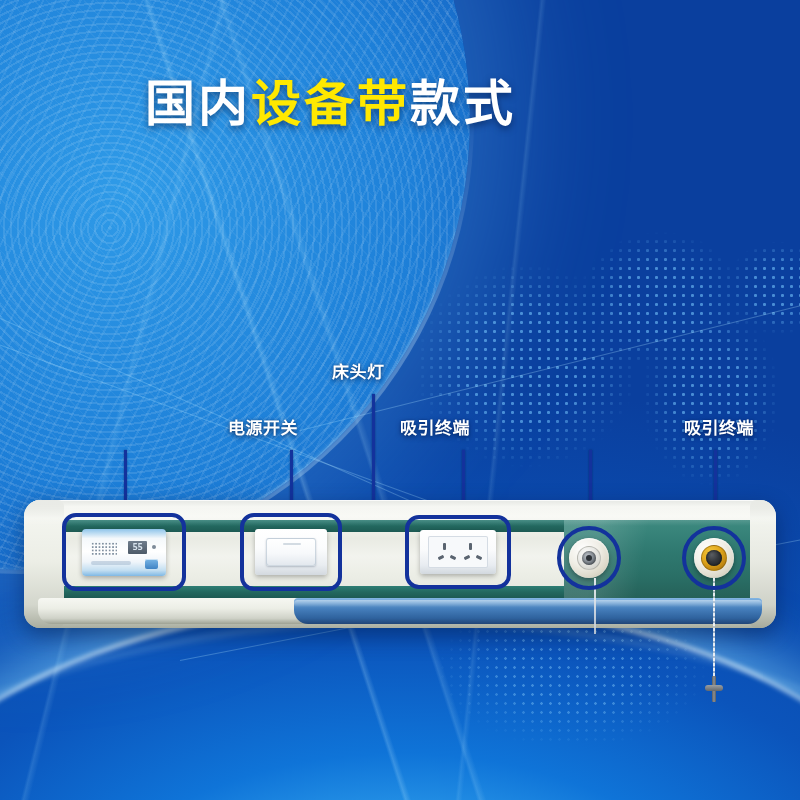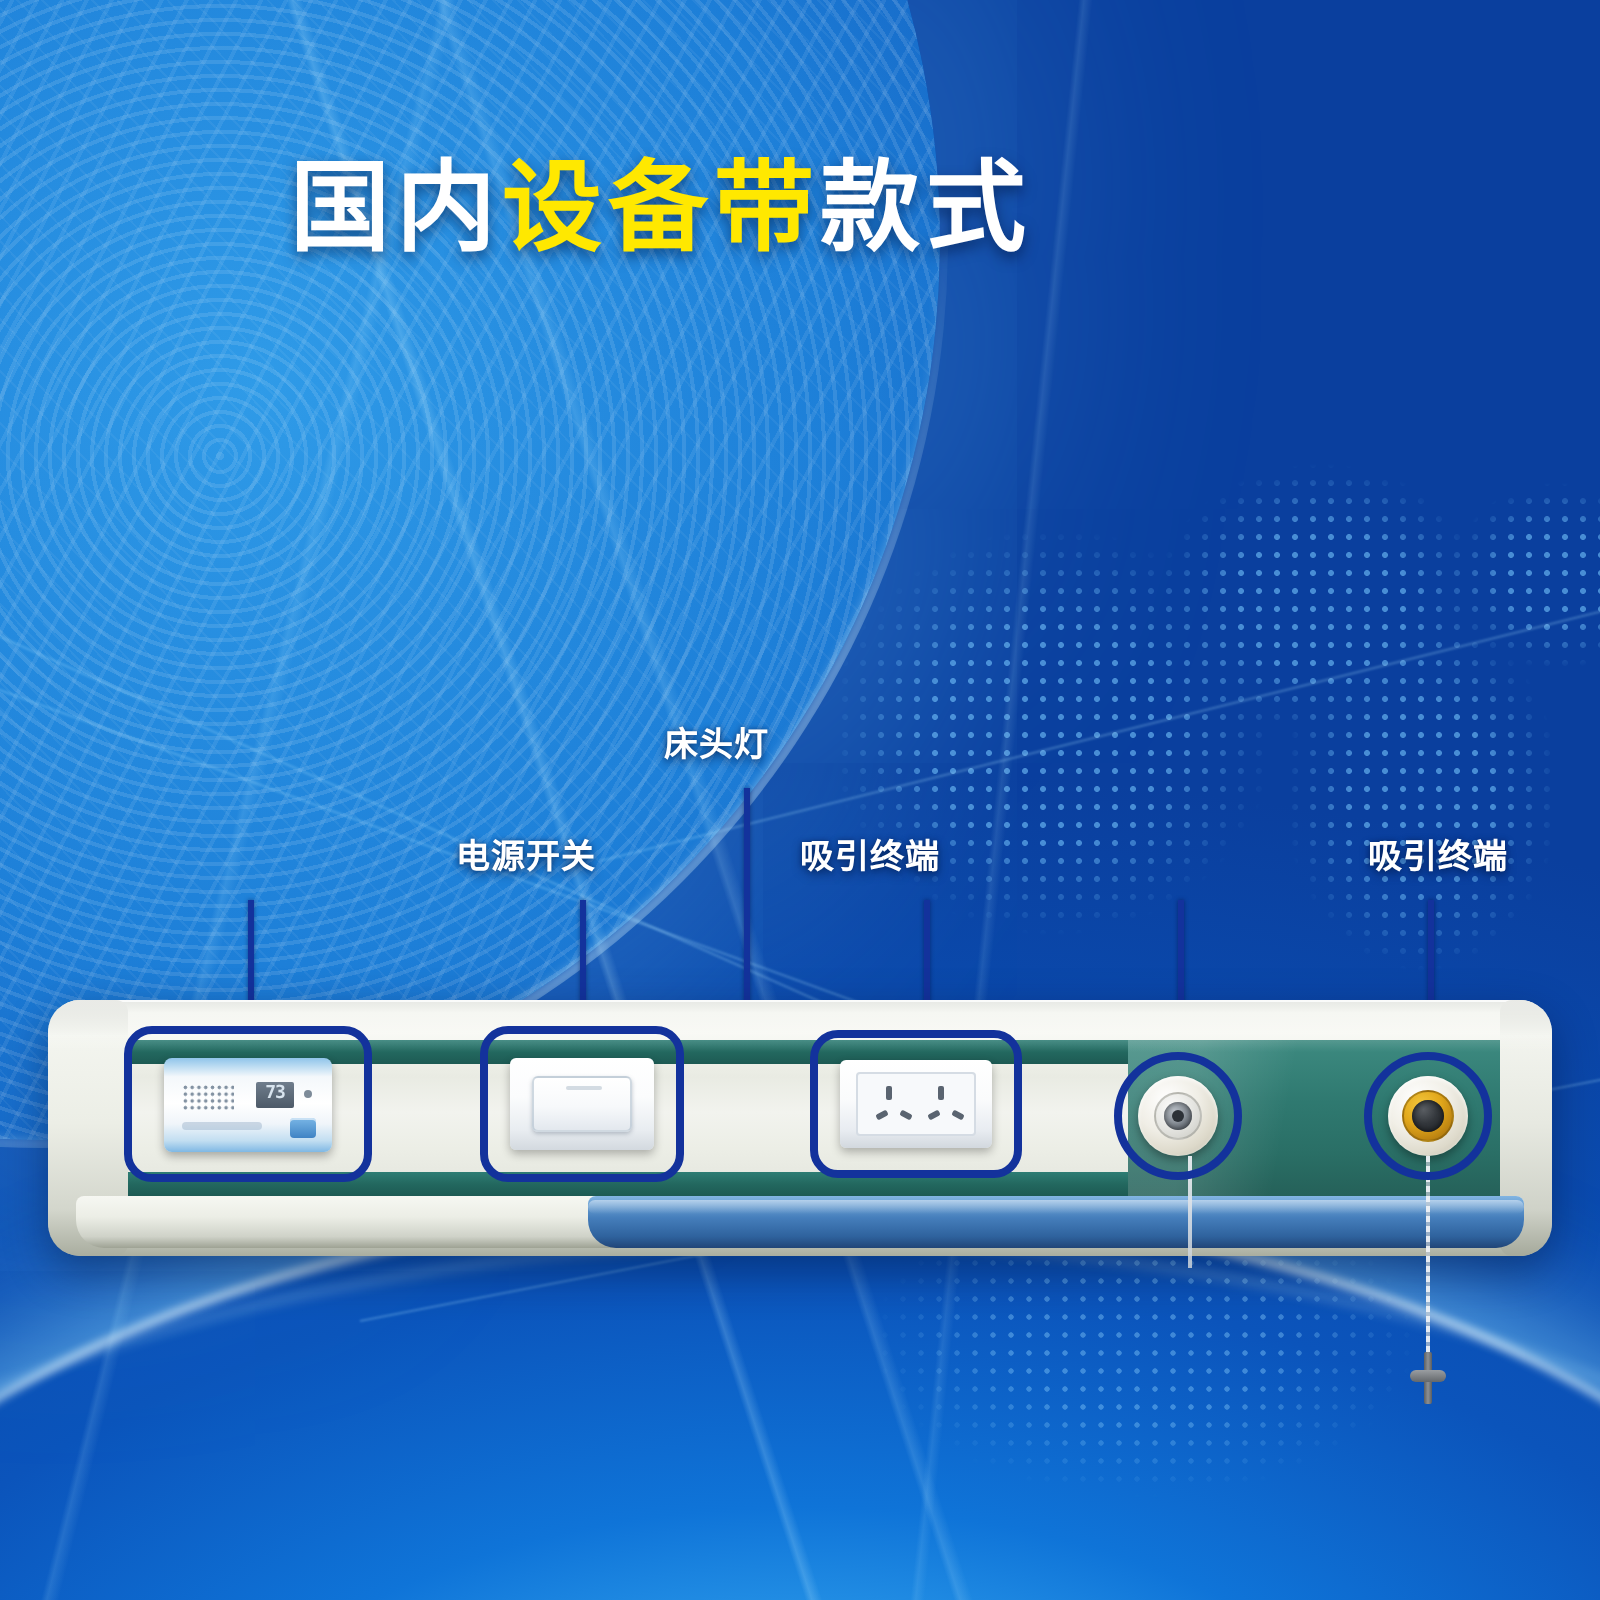--- a/index.html
+++ b/index.html
@@ -416,7 +416,7 @@
 
   <div class="intercom">
     <div class="ic-grille"></div>
-    <div class="ic-display">73</div>
+    <div class="ic-display">55</div>
     <div class="ic-dot"></div>
     <div class="ic-slot"></div>
     <div class="ic-btn"></div>

